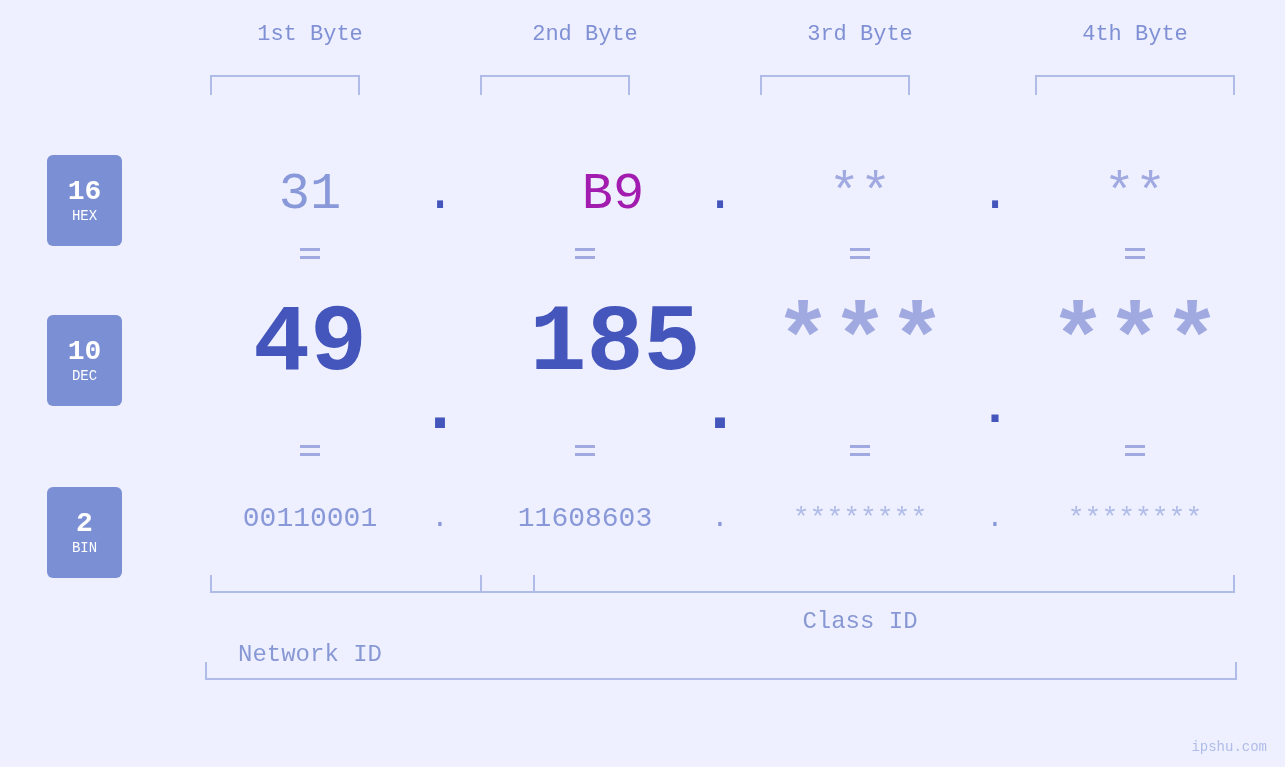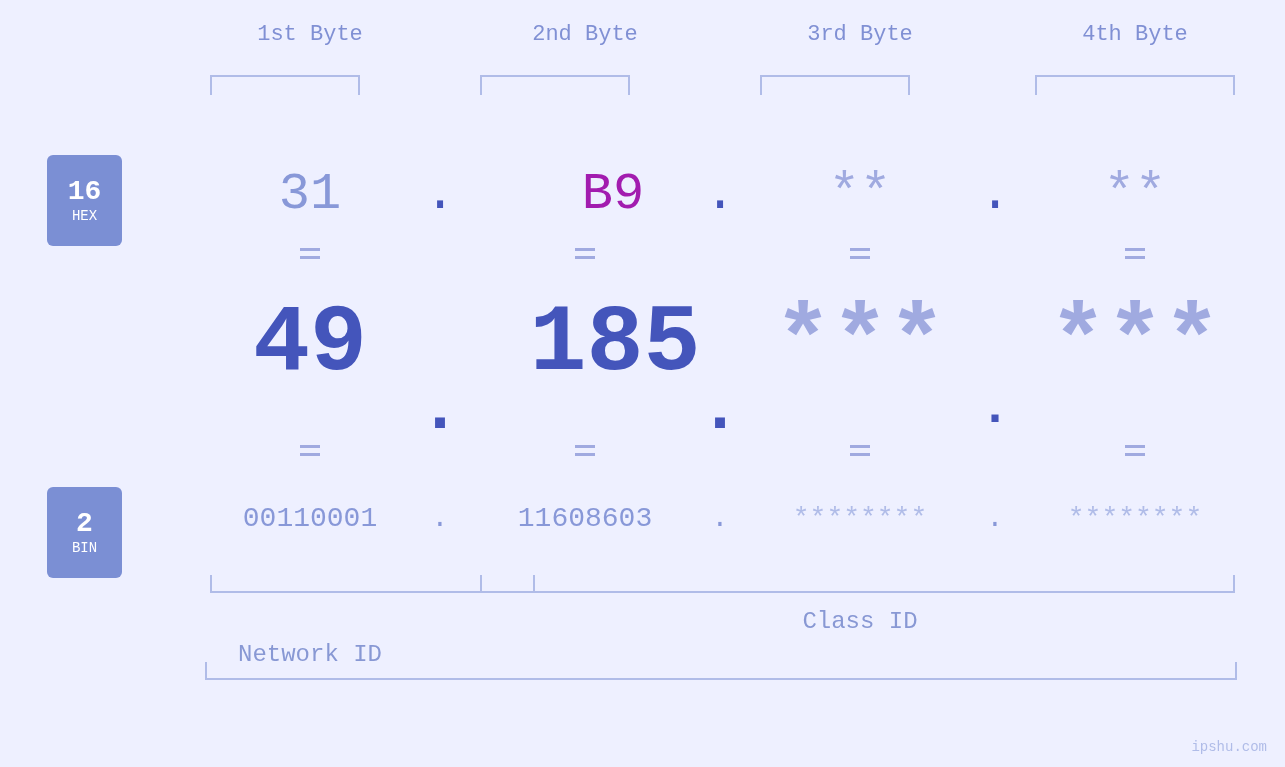--- a/index.html
+++ b/index.html
@@ -105,6 +105,10 @@
     <span class="base-label">HEX</span>
   </div>
 
+  <div class="base-badge" style="position:absolute; left:47px; top:315px;">
+    <span class="base-num">10</span>
+    <span class="base-label">DEC</span>
+  </div>
 
   <div class="base-badge" style="position:absolute; left:47px; top:487px;">
     <span class="base-num">2</span>

